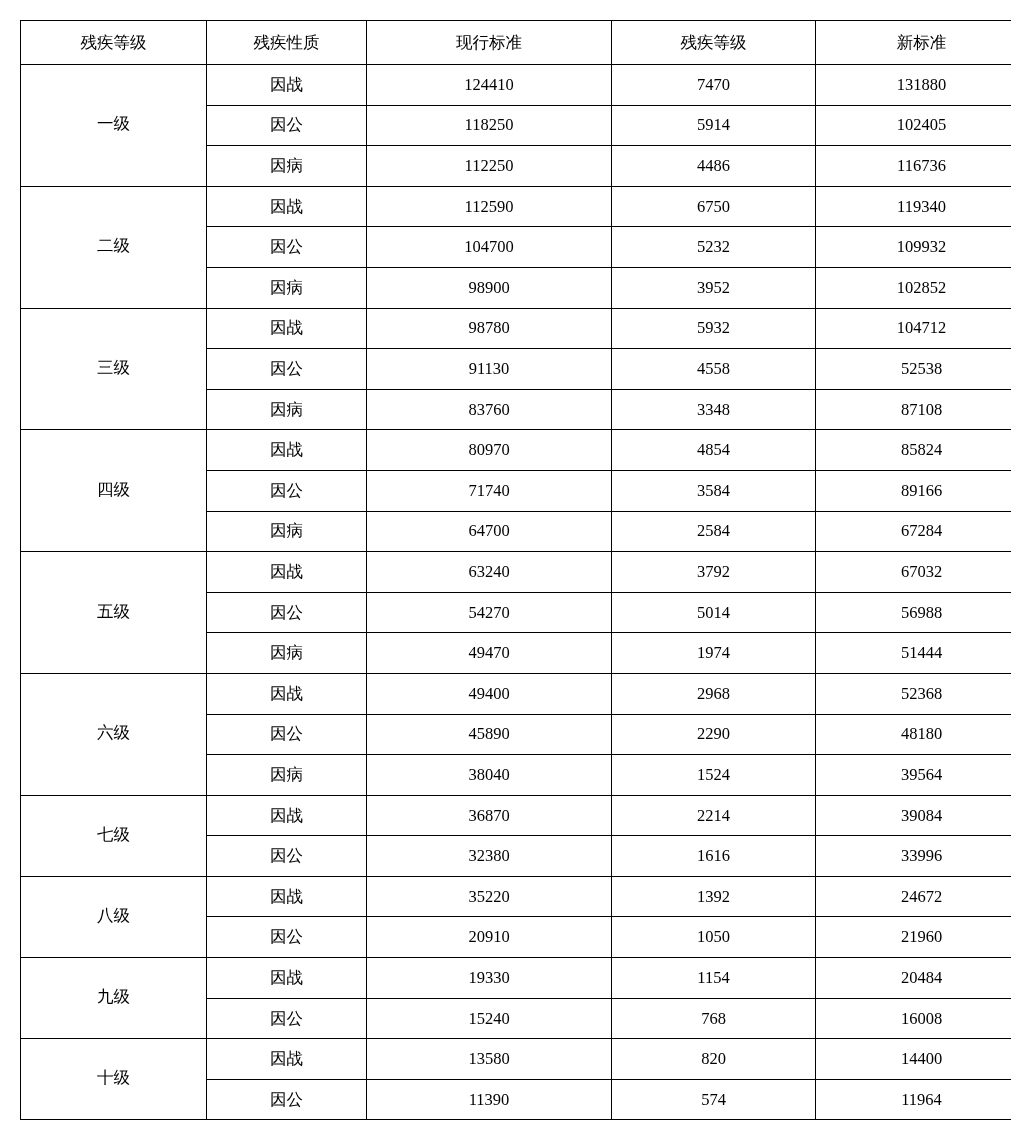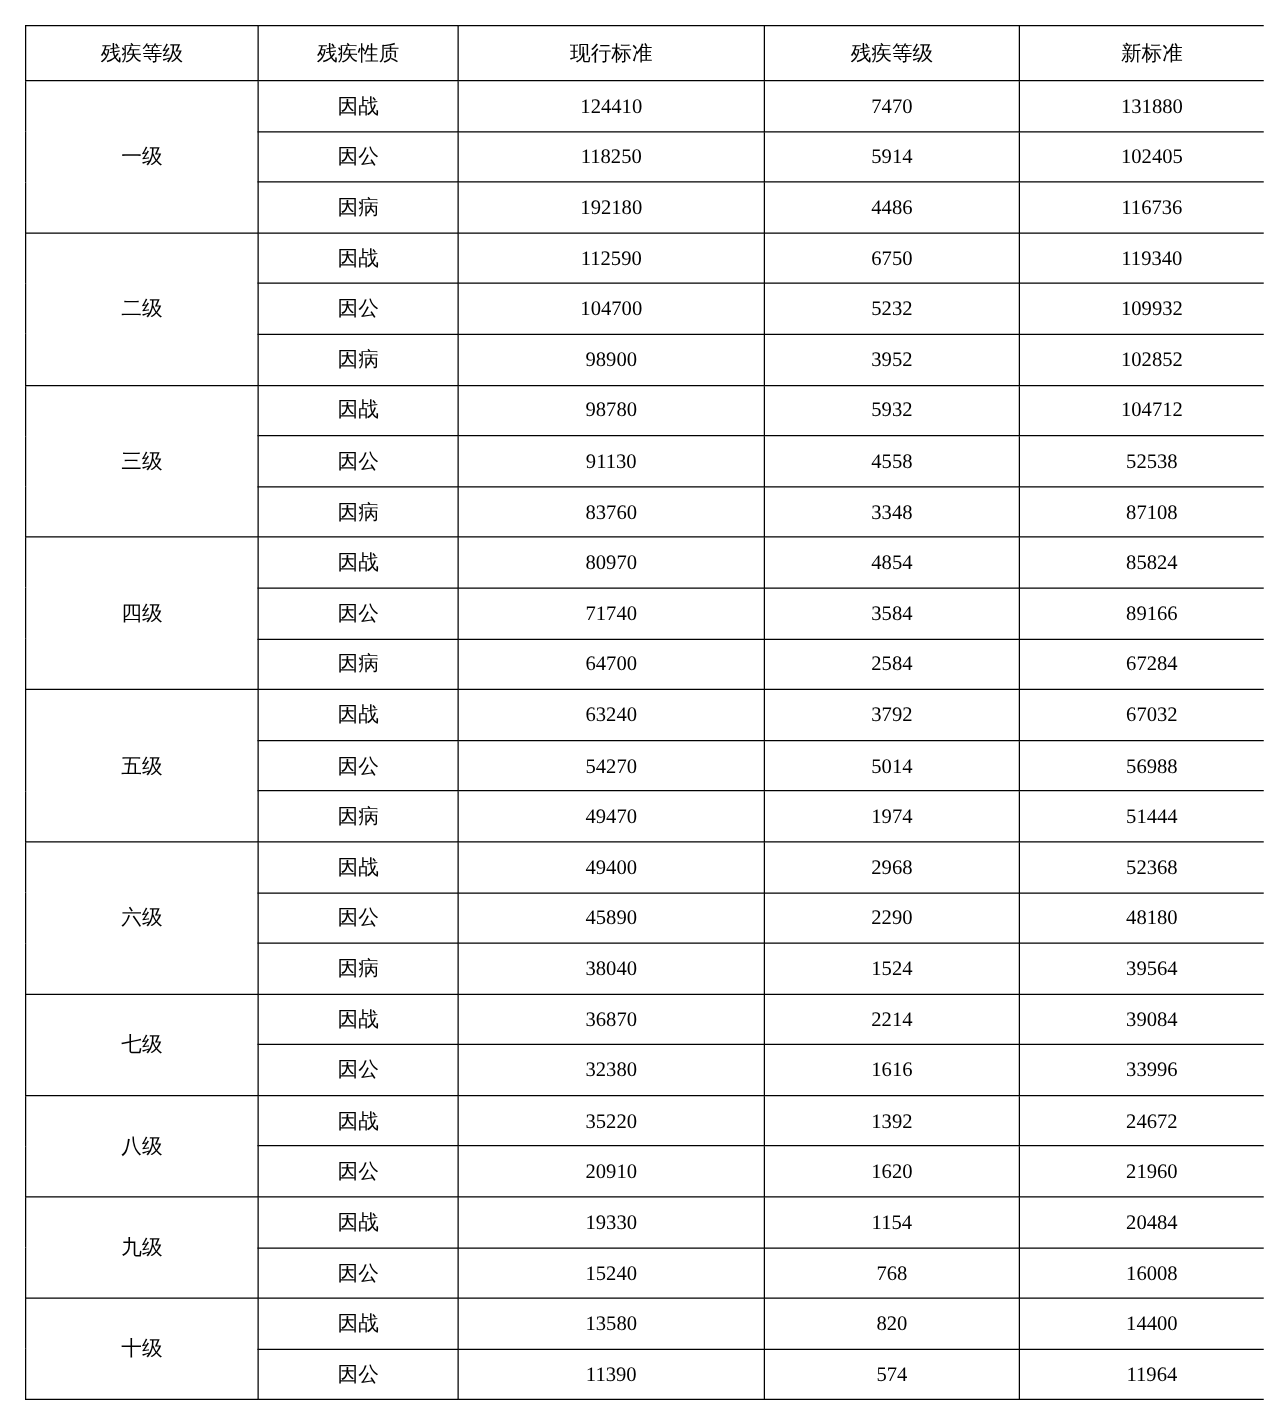--- a/index.html
+++ b/index.html
@@ -48,6 +48,7 @@
   }
   td.grade-cell {
     font-size: 16.5px;
+    font-family: Liberation Mono, monospace;
   }
 </style>
 </head>

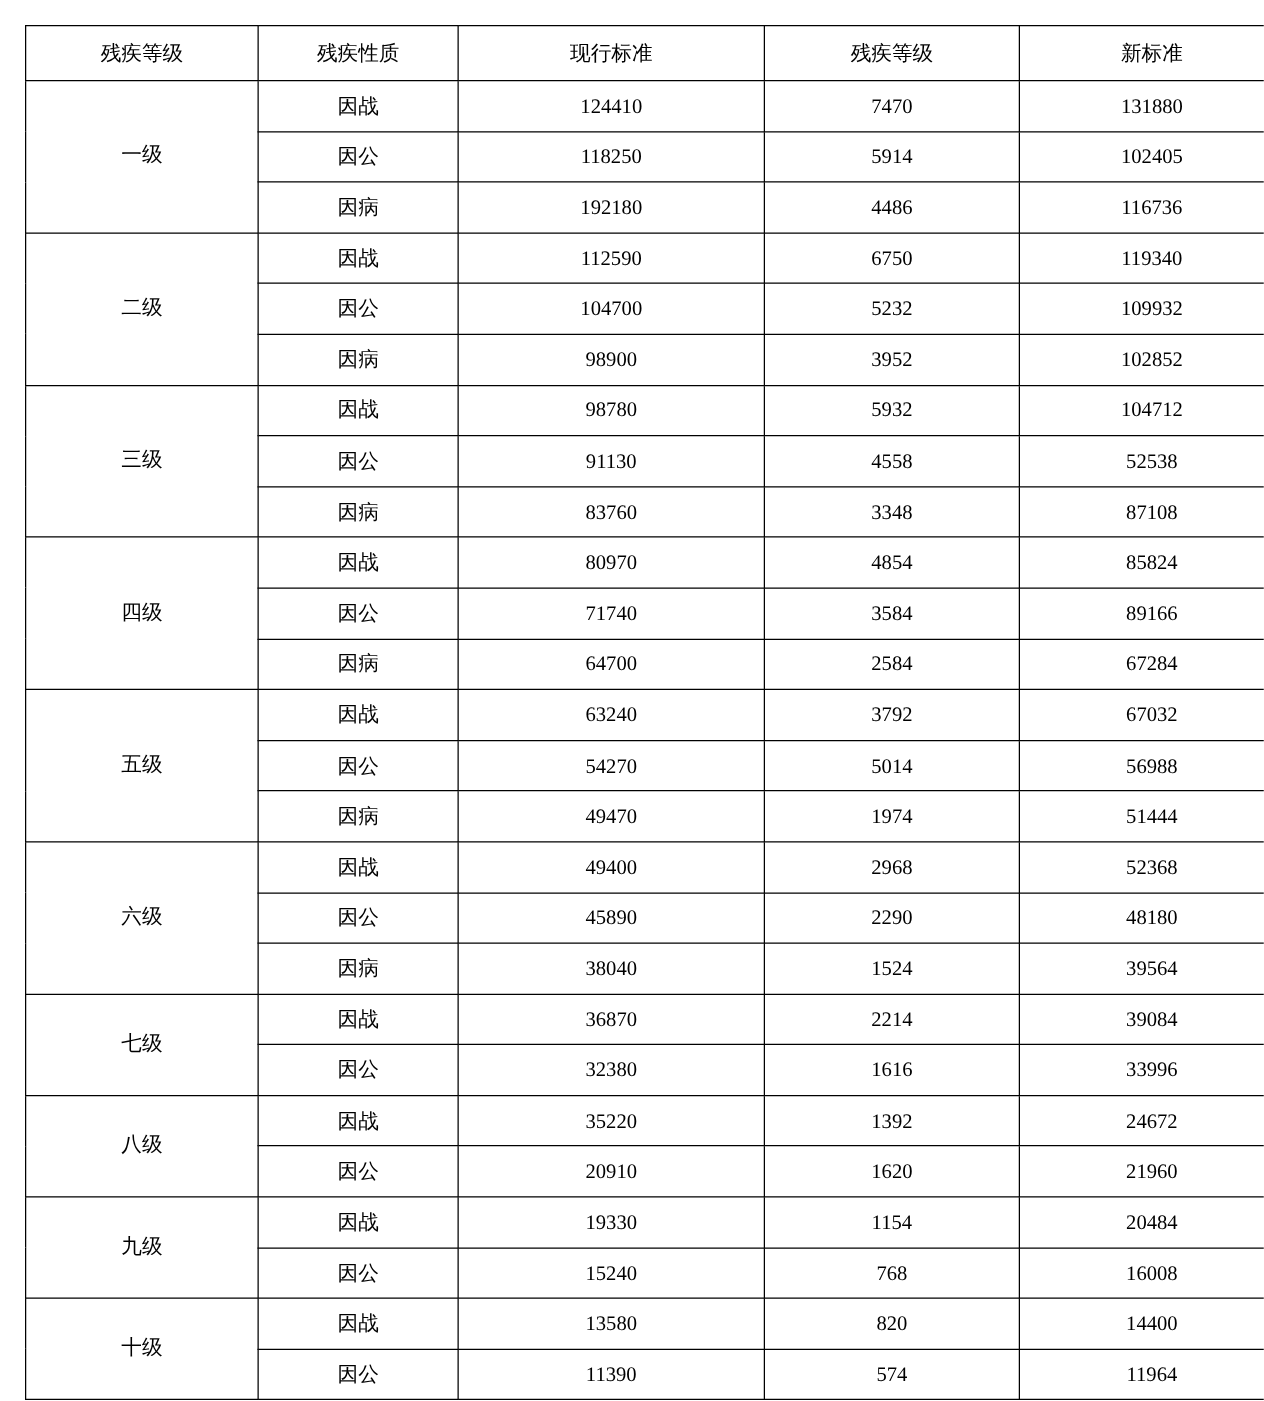--- a/index.html
+++ b/index.html
@@ -88,7 +88,7 @@
         </tr>
         <tr>
           <td>因病</td>
-          <td>192180</td>
+          <td>112250</td>
           <td>4486</td>
           <td>116736</td>
         </tr>

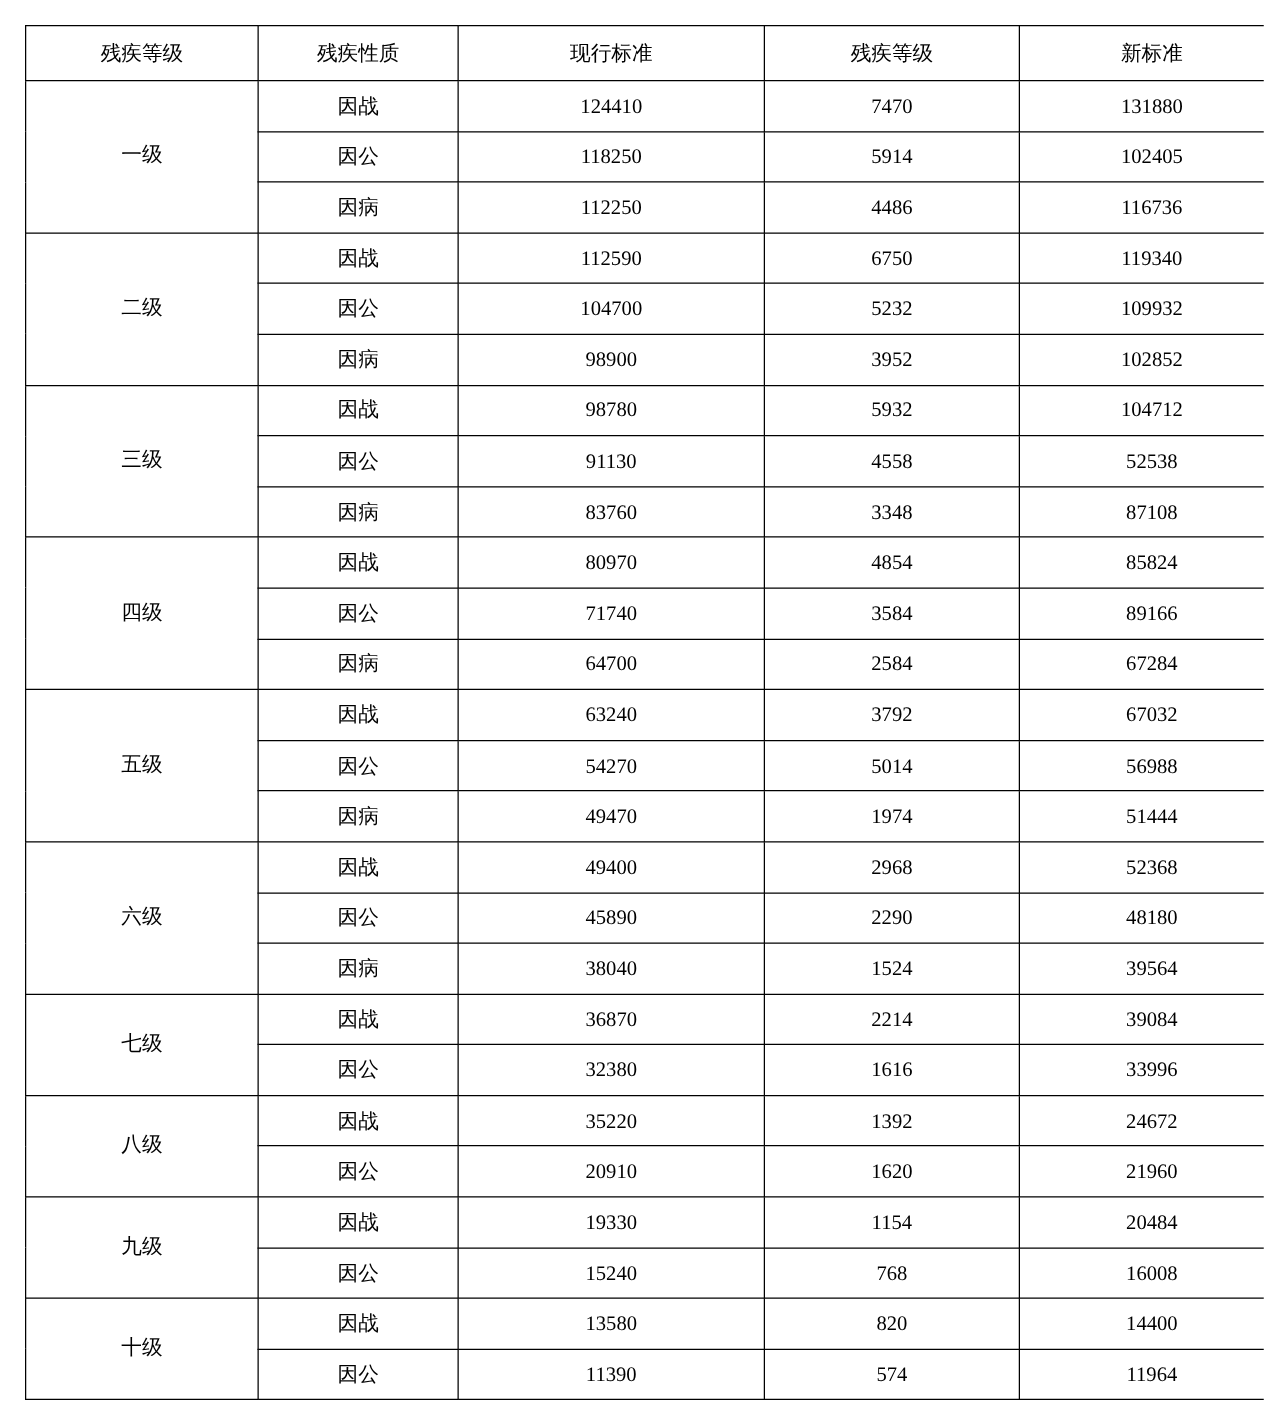--- a/index.html
+++ b/index.html
@@ -210,7 +210,7 @@
         <tr>
           <td>因公</td>
           <td>20910</td>
-          <td>1620</td>
+          <td>1050</td>
           <td>21960</td>
         </tr>
         <tr>

